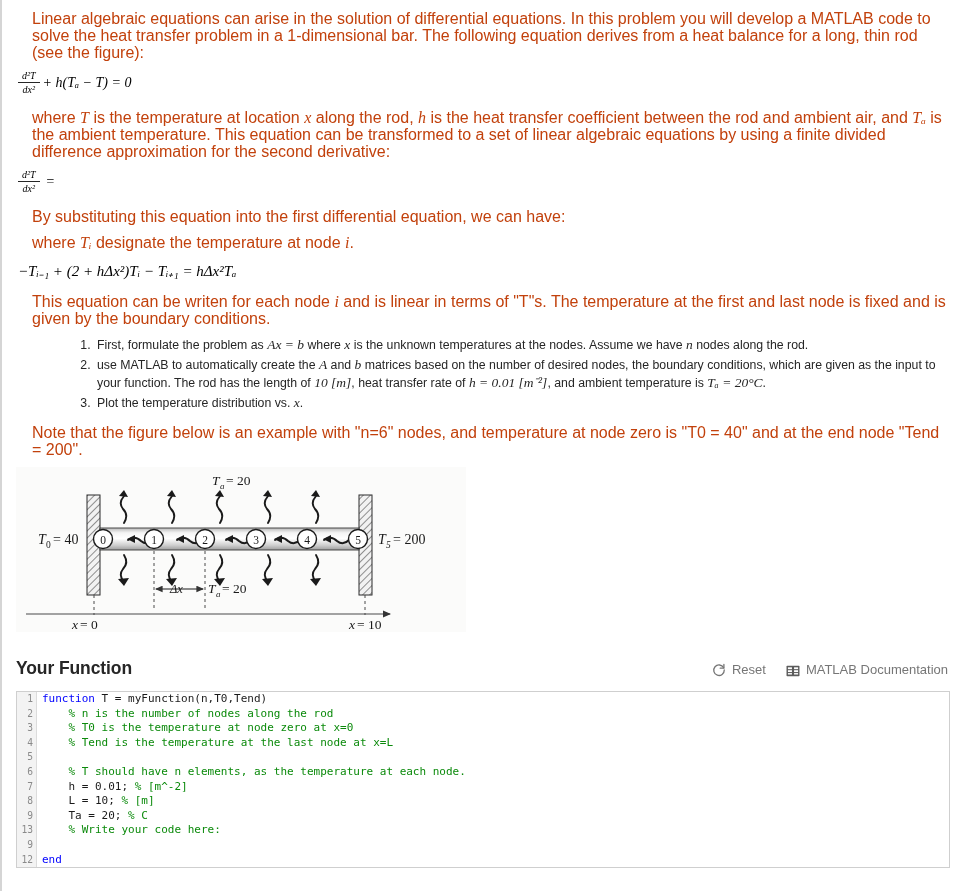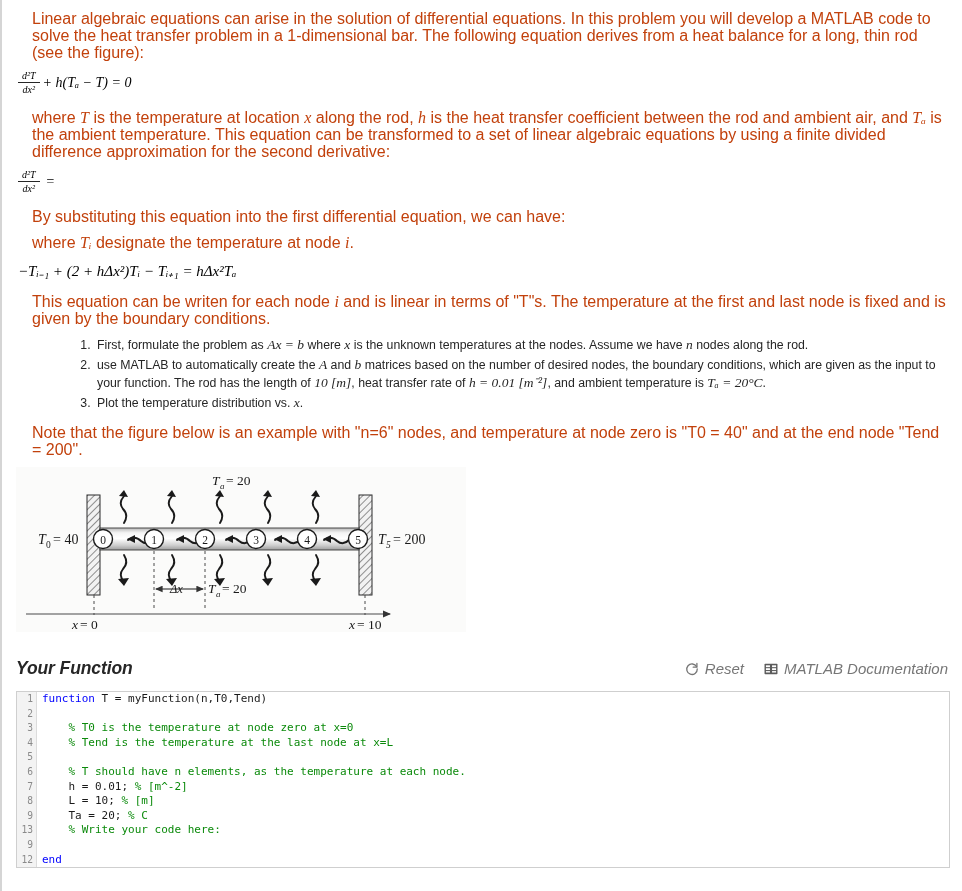--- a/index.html
+++ b/index.html
@@ -74,7 +74,6 @@
     align-items: flex-end;
     justify-content: space-between;
     margin: 26px 0 12px 0;
-    font-style: italic;
   }
   .sec-title {
     font-size: 17.5px;

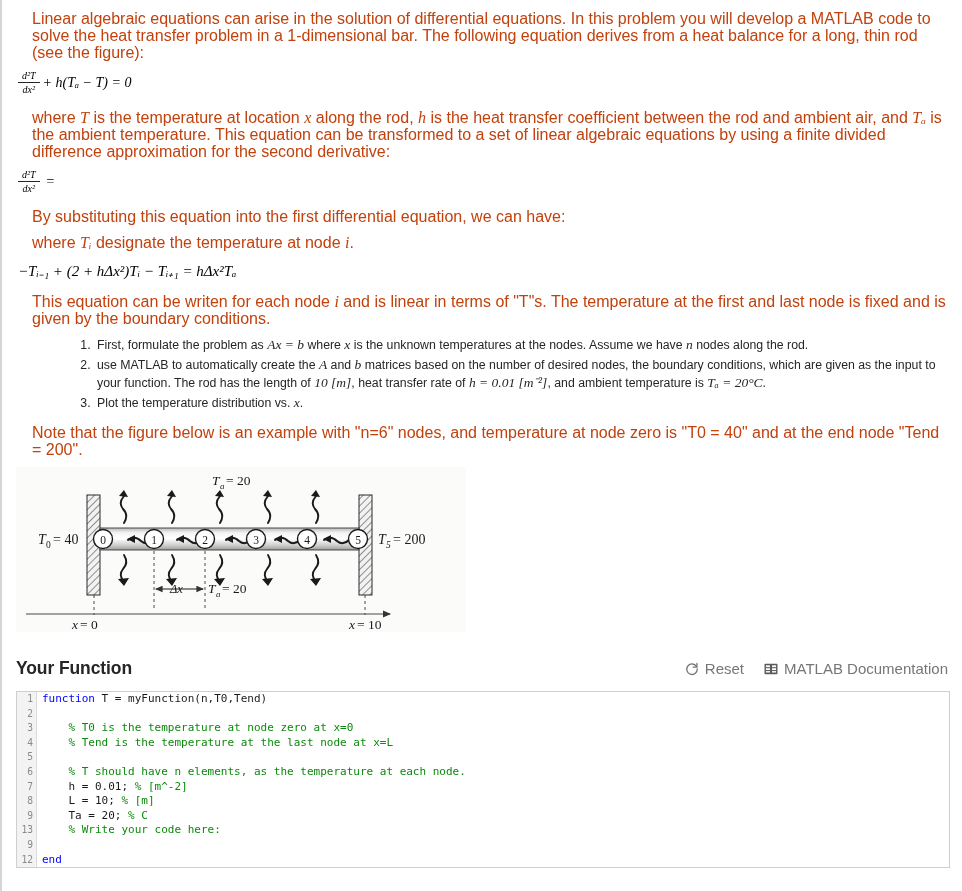--- a/index.html
+++ b/index.html
@@ -84,9 +84,9 @@
   .sec-title.small { font-size: 20px; }
   .sec-tools { display: flex; align-items: center; gap: 20px; padding-bottom: 2px; }
   .tool {
-    display: flex; align-items: center; gap: 6px;
+    display: flex; align-items: flex-end; gap: 6px;
     color: #767676;
-    font-size: 15px;
+    font-size: 13px;
     cursor: pointer;
     user-select: none;
   }

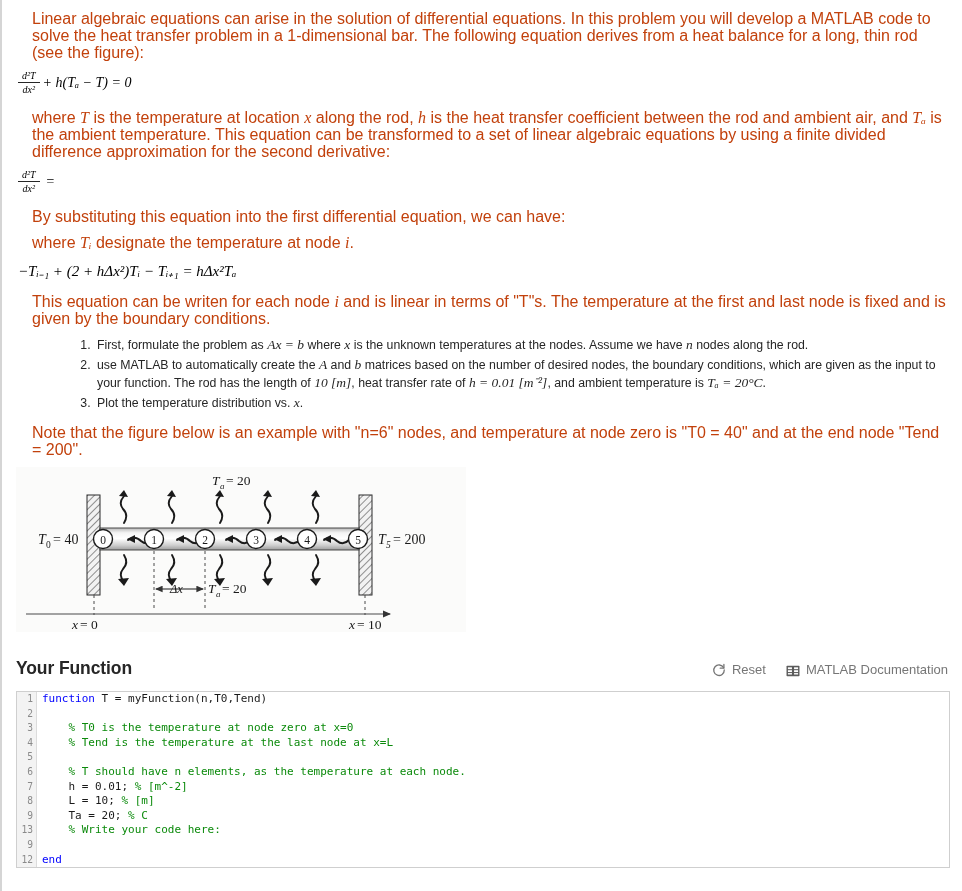--- a/index.html
+++ b/index.html
@@ -330,7 +330,7 @@
         </div>
         <div class="crow">
           <div class="gutter">2</div>
-          <div class="ccode"><span>    </span></div>
+          <div class="ccode"><span>    </span><span class="cm">% n is the number of nodes along the rod</span></div>
         </div>
         <div class="crow">
           <div class="gutter">3</div>

